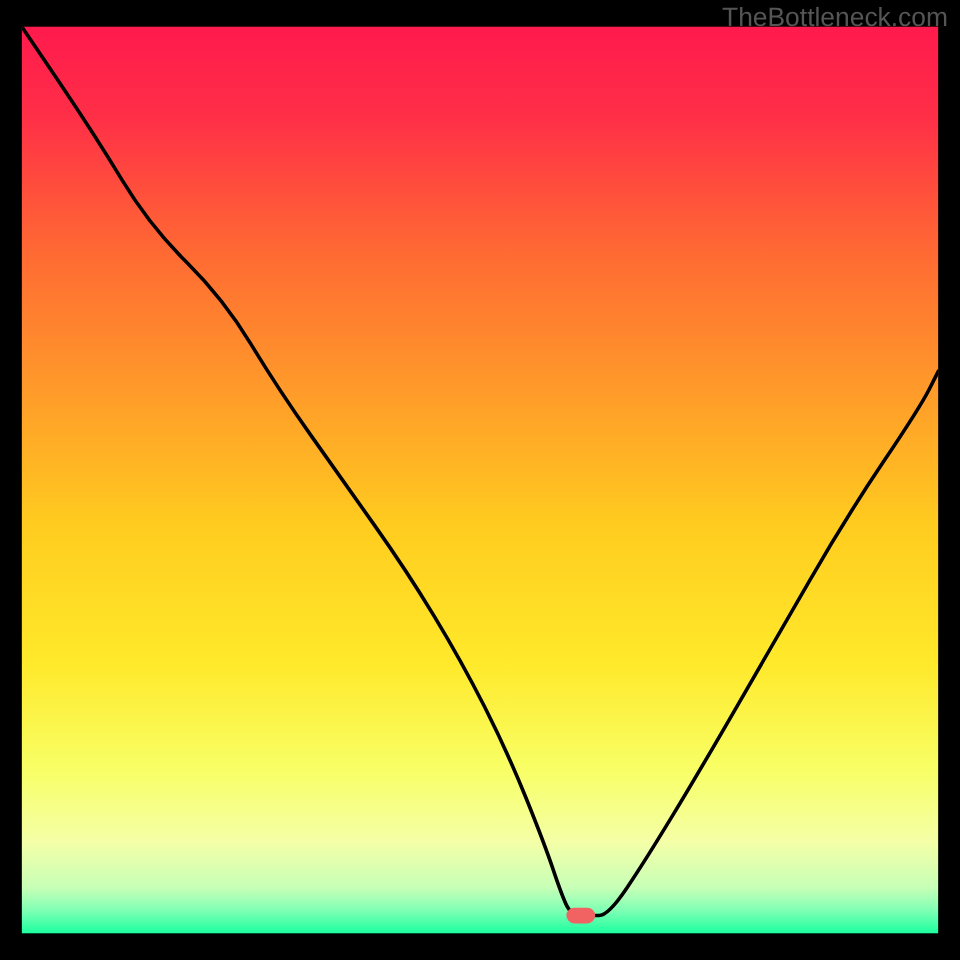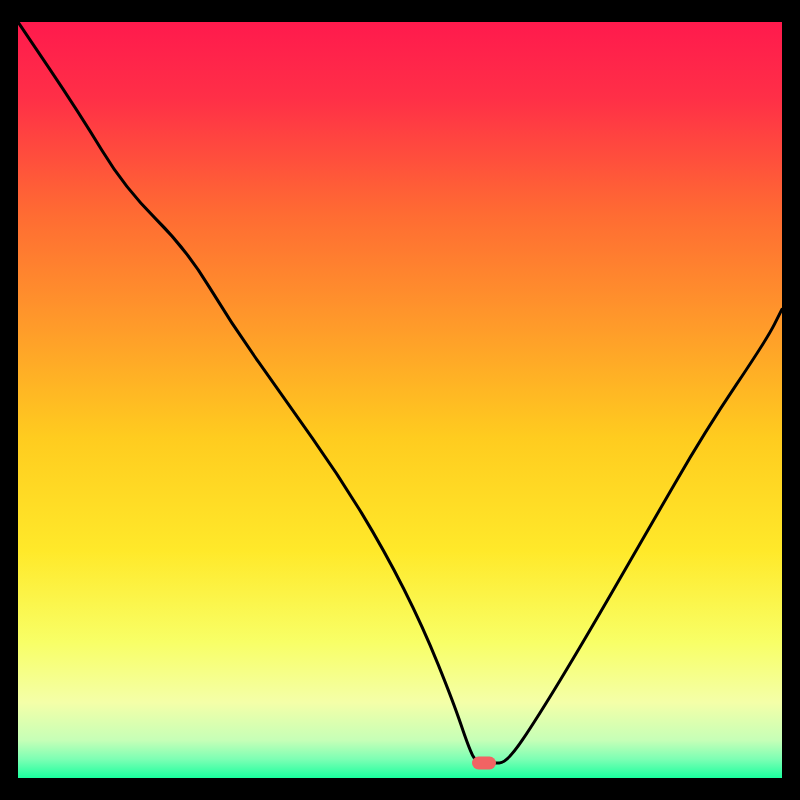--- a/index.html
+++ b/index.html
@@ -62,6 +62,7 @@
 <body>
 
 <div class="outer">
+  <div class="watermark">TheBottleneck.com</div>
   <div class="plot-wrap">
     <svg class="gradient-bg" viewBox="0 0 764 756" preserveAspectRatio="none">
       <defs>

